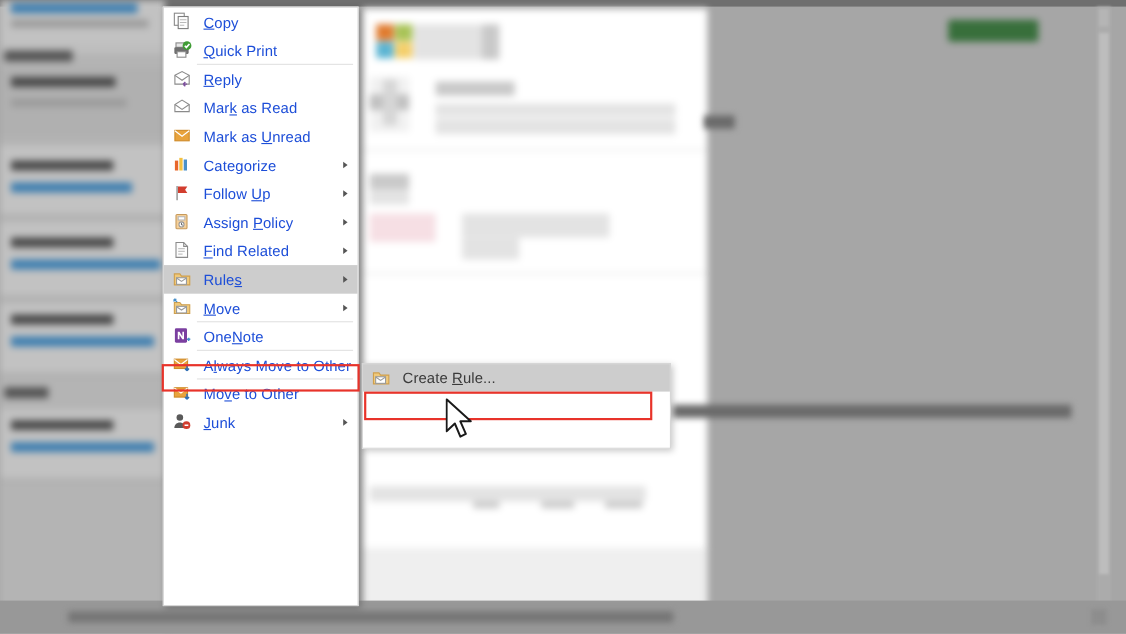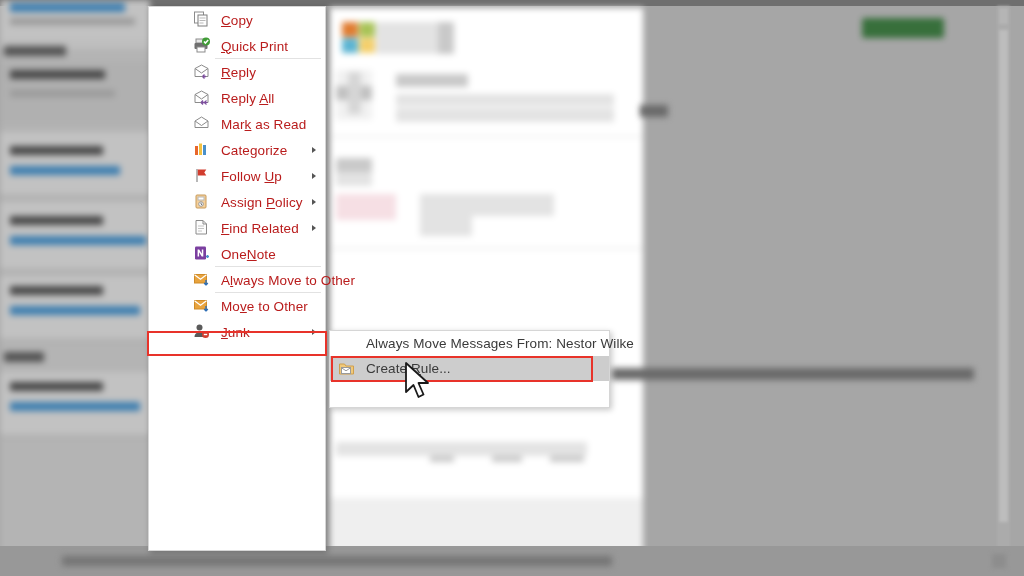--- a/index.html
+++ b/index.html
@@ -104,7 +104,7 @@
     background: #ffffff;
     border: 1px solid #d6d6d6;
     box-shadow: 2px 2px 6px rgba(0,0,0,.25);
-    font-size: 13.5px; color: #b91c1c; padding-left: 36px;
+    font-size: 13.5px; color: #1d4ed8;
   }
   .mi {
     position: relative; display: flex; align-items: center;

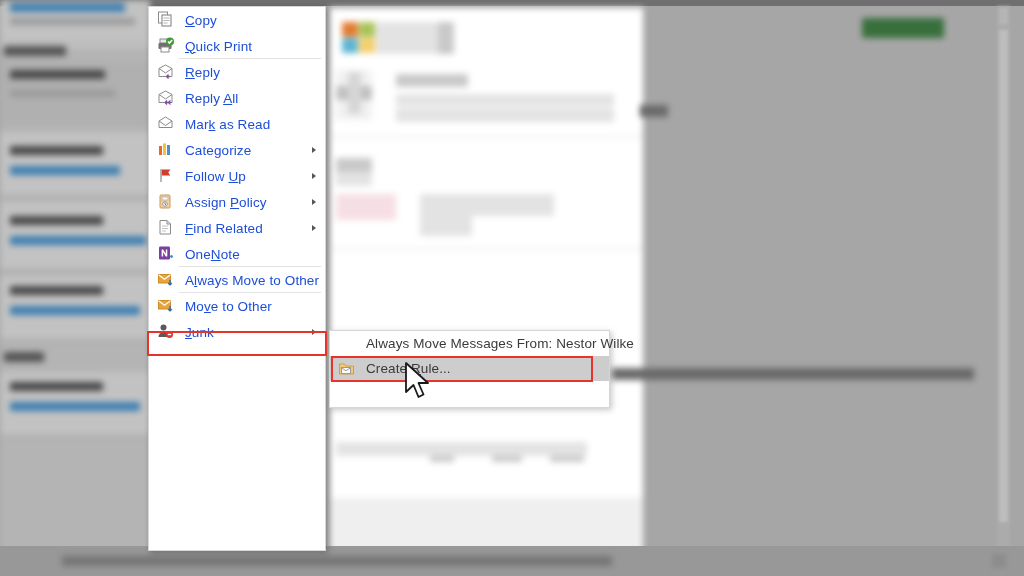--- a/index.html
+++ b/index.html
@@ -274,15 +274,6 @@
       </div>
       <div class="mi">
         <span class="ic"><svg width="18" height="17" viewBox="0 0 18 17">
-            <path d="M2 5.5l6.5-3.5L15 5.5v8H2z" fill="#fff" stroke="#8b8b8b"></path>
-            <path d="M2 5.5l6.5 4.5L15 5.5" fill="none" stroke="#8b8b8b"></path>
-            <path d="M8 13.5h4M8 13.5l2-2M8 13.5l2 2" stroke="#7d4f9e" stroke-width="1.3" fill="none"></path>
-            <path d="M11.5 13.5h3M11.5 13.5l2-2M11.5 13.5l2 2" stroke="#7d4f9e" stroke-width="1.1" fill="none"></path>
-          </svg></span>
-        <span class="lbl">Reply <u>A</u>ll</span>
-      </div>
-      <div class="mi">
-        <span class="ic"><svg width="18" height="17" viewBox="0 0 18 17">
             <path d="M2 12.5V6l6.5-4L15 6v6.5z" fill="#fff" stroke="#8b8b8b"></path>
             <path d="M2 6l6.5 4.5L15 6" fill="none" stroke="#8b8b8b"></path>
           </svg></span>

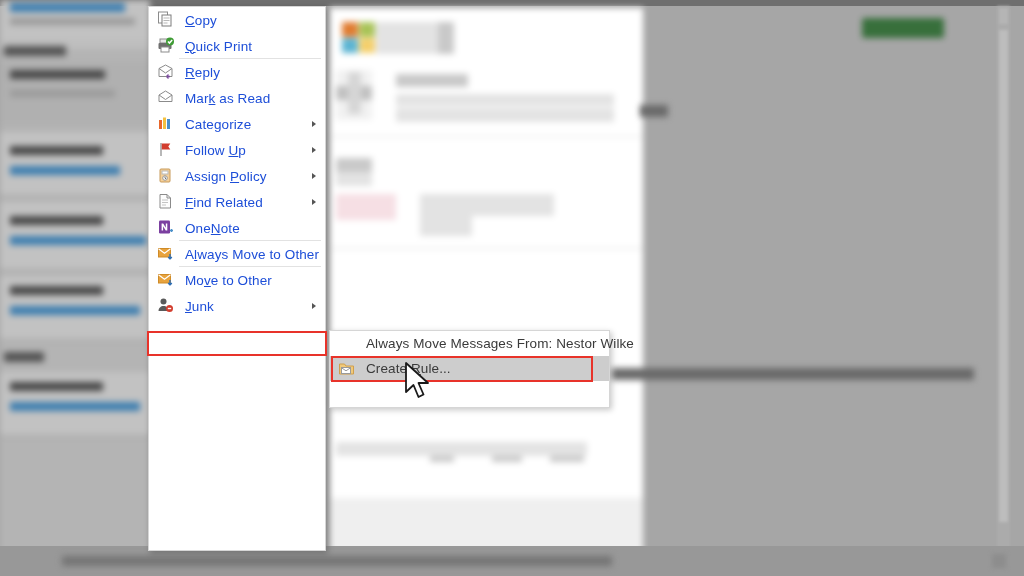--- a/index.html
+++ b/index.html
@@ -281,6 +281,13 @@
       </div>
       <div class="mi">
         <span class="ic"><svg width="18" height="17" viewBox="0 0 18 17">
+            <rect x="2" y="3.5" width="13" height="9.5" fill="#e8a33d" stroke="#cf8b28"></rect>
+            <path d="M2 3.8l6.5 5 6.5-5" fill="none" stroke="#fff" stroke-width="1.1"></path>
+          </svg></span>
+        <span class="lbl">Mark as <u>U</u>nread</span>
+      </div>
+      <div class="mi">
+        <span class="ic"><svg width="18" height="17" viewBox="0 0 18 17">
             <rect x="2" y="5" width="3" height="9" fill="#e8672b"></rect>
             <rect x="6" y="2.5" width="3" height="11.5" fill="#f3c141"></rect>
             <rect x="10" y="4" width="3" height="10" fill="#4a90c9"></rect>

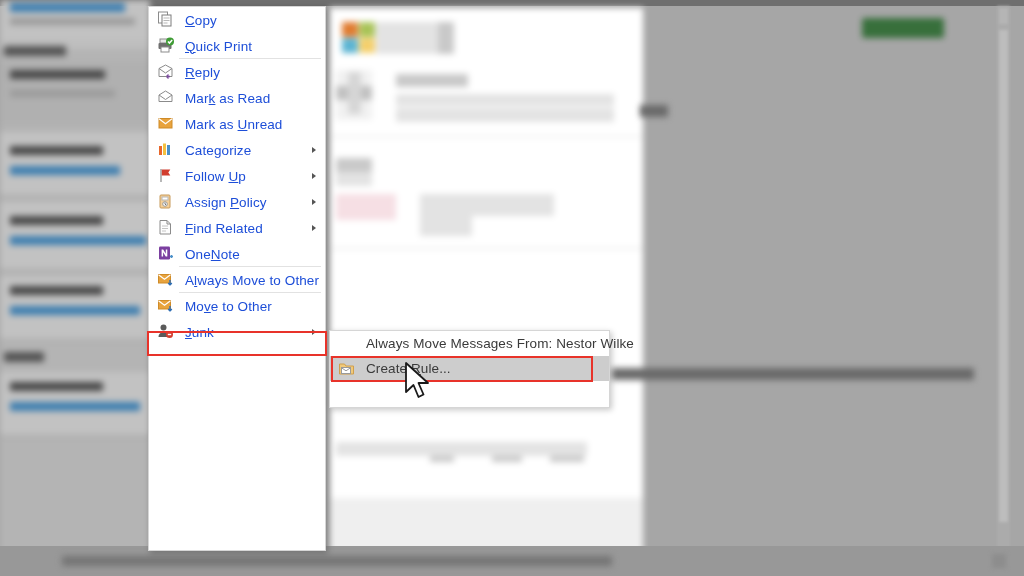--- a/index.html
+++ b/index.html
@@ -322,6 +322,15 @@
         <span class="lbl"><u>F</u>ind Related</span>
         <span class="arr"></span>
       </div>
+      <div class="mi hl">
+        <span class="ic"><svg width="18" height="17" viewBox="0 0 18 17">
+            <path d="M1.5 4h5l1.5 2h7.5v8H1.5z" fill="#f0c97a" stroke="#cf9f4c"></path>
+            <rect x="3.5" y="7.5" width="9" height="6" fill="#fff" stroke="#9a9a9a"></rect>
+            <path d="M3.5 7.8l4.5 3 4.5-3" fill="none" stroke="#9a9a9a"></path>
+          </svg></span>
+        <span class="lbl">Rule<u>s</u></span>
+        <span class="arr"></span>
+      </div>
       <div class="mi sep-after">
         <span class="ic"><svg width="18" height="17" viewBox="0 0 18 17">
             <rect x="2" y="1.5" width="11" height="13" rx="1.2" fill="#7b3fa0"></rect>

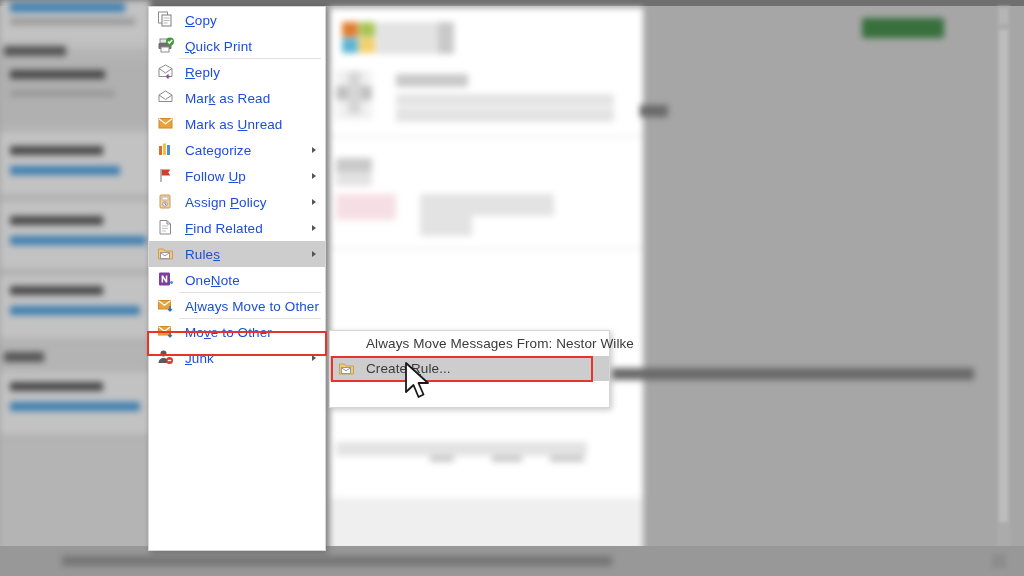--- a/index.html
+++ b/index.html
@@ -333,6 +333,16 @@
       </div>
       <div class="mi sep-after">
         <span class="ic"><svg width="18" height="17" viewBox="0 0 18 17">
+            <path d="M1.5 4h5l1.5 2h7.5v8H1.5z" fill="#f0c97a" stroke="#cf9f4c"></path>
+            <rect x="3.5" y="7.5" width="9" height="6" fill="#fff" stroke="#9a9a9a"></rect>
+            <path d="M3.5 7.8l4.5 3 4.5-3" fill="none" stroke="#9a9a9a"></path>
+            <path d="M4 3.5L1.2 1M1.2 1l2.2.1M1.2 1l.1 2.2" stroke="#4a90c9" stroke-width="1.2" fill="none"></path>
+          </svg></span>
+        <span class="lbl"><u>M</u>ove</span>
+        <span class="arr"></span>
+      </div>
+      <div class="mi sep-after">
+        <span class="ic"><svg width="18" height="17" viewBox="0 0 18 17">
             <rect x="2" y="1.5" width="11" height="13" rx="1.2" fill="#7b3fa0"></rect>
             <path d="M4.6 11.5V4.6h1.6l2.6 4.2V4.6h1.5v6.9H8.7L6.1 7.3v4.2z" fill="#fff"></path>
             <path d="M13 11.5h3M14.5 10v3" stroke="#4a90c9" stroke-width="1.4"></path>

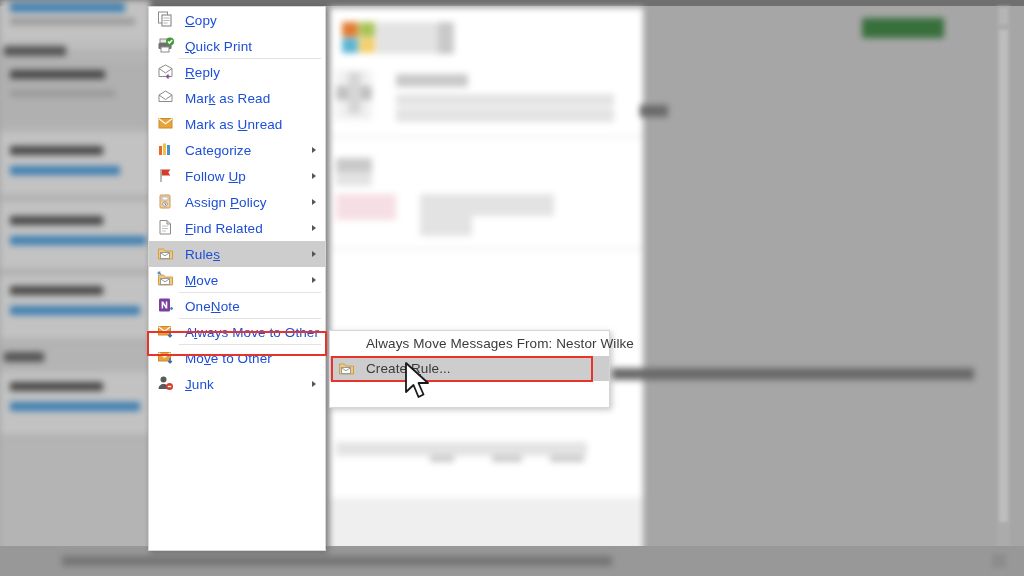--- a/index.html
+++ b/index.html
@@ -378,10 +378,6 @@
     </div>
 
   <div class="submenu" id="submenu">
-      <div class="mi">
-        <span class="ic"></span>
-        <span class="lbl">Always Move Messages From: Nestor Wilke</span>
-      </div>
       <div class="mi hl">
         <span class="ic"><svg width="18" height="17" viewBox="0 0 18 17">
             <path d="M1.5 4h5l1.5 2h7.5v8H1.5z" fill="#f0c97a" stroke="#cf9f4c"></path>

